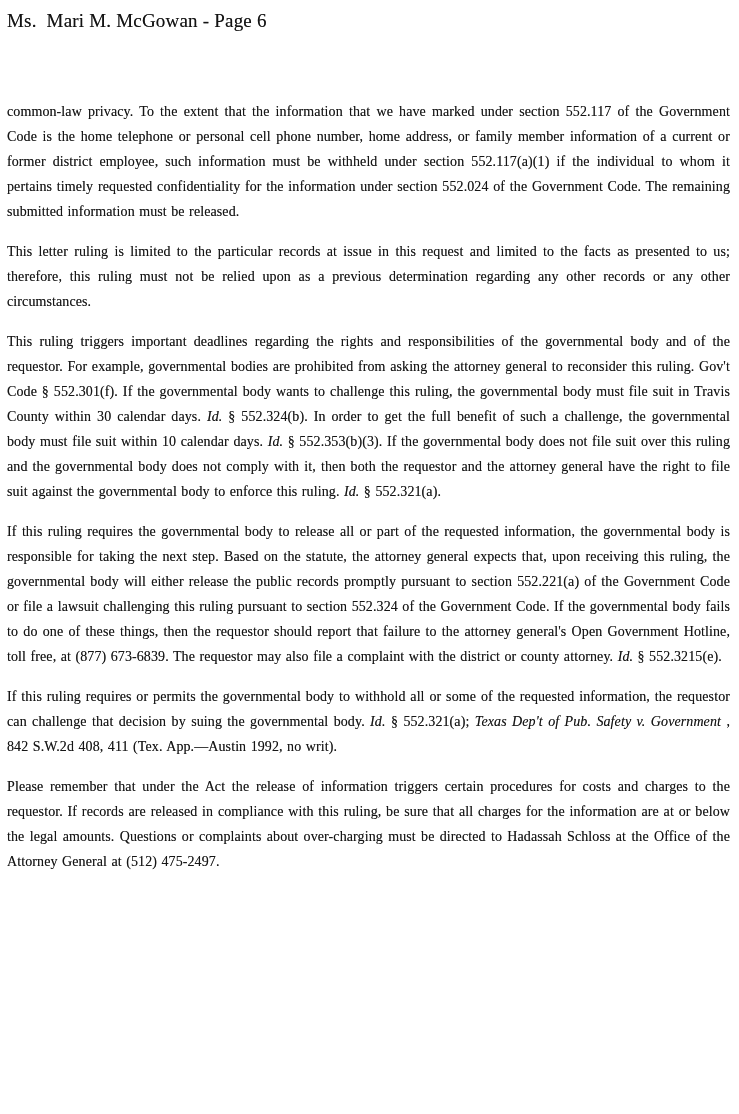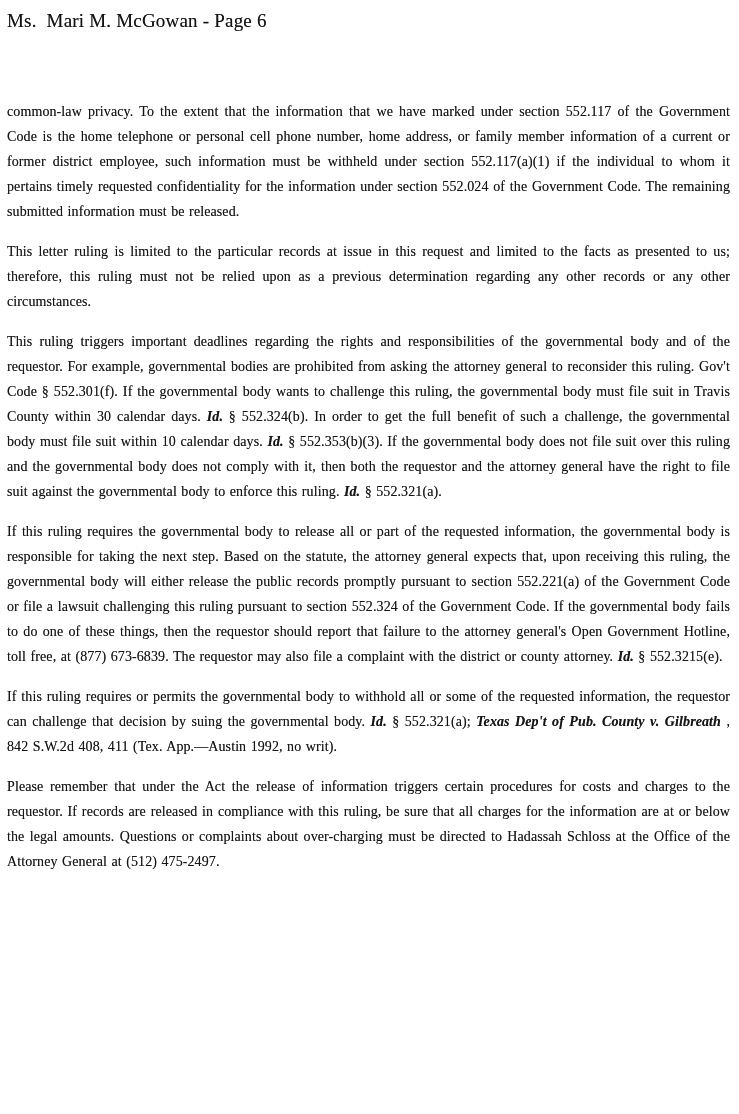--- a/index.html
+++ b/index.html
@@ -47,7 +47,6 @@
   }
   p.para em {
     font-style: italic;
-    font-weight: bold;
   }
 </style>
 </head>

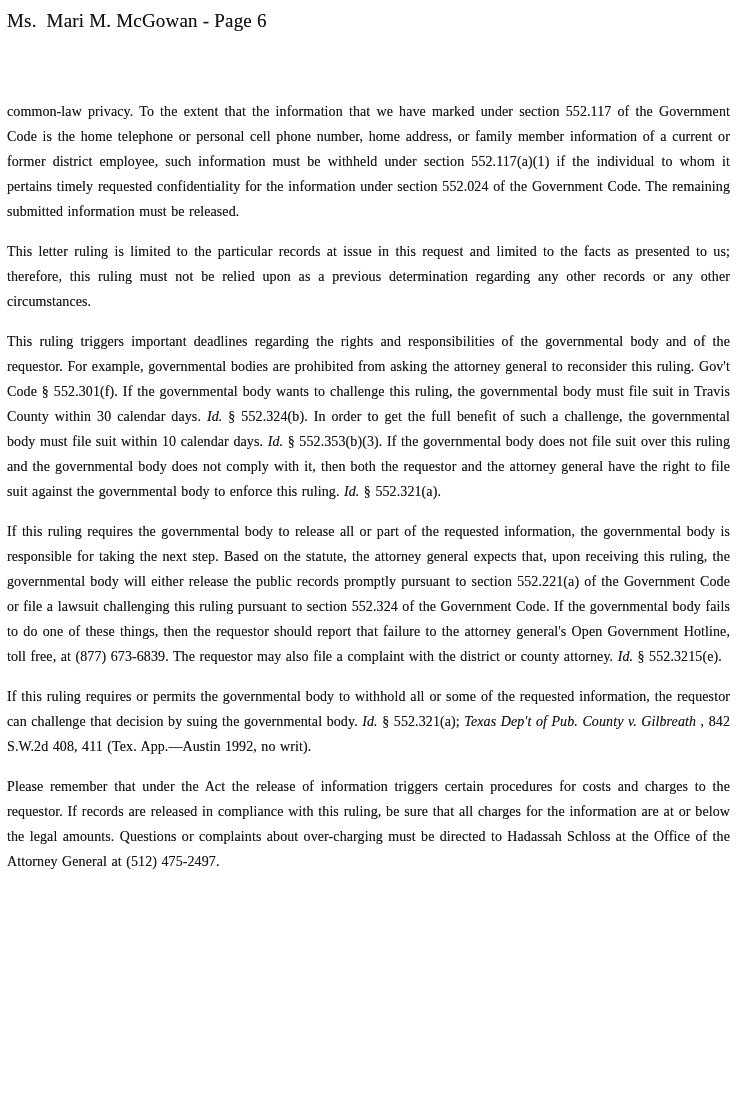--- a/index.html
+++ b/index.html
@@ -61,7 +61,7 @@
     <p class="para"><span>This letter ruling is limited to the particular records at issue in this request and limited to the facts as presented to us; therefore, this ruling must not be relied upon as a previous determination regarding any other records or any other circumstances.</span></p>
     <p class="para"><span>This ruling triggers important deadlines regarding the rights and responsibilities of the governmental body and of the requestor.  For example, governmental bodies are prohibited from asking the attorney general to reconsider this ruling.  Gov't Code § 552.301(f).  If the governmental body wants to challenge this ruling, the governmental body must file suit in Travis County within 30 calendar days.  </span><em>Id.</em><span> § 552.324(b).  In order to get the full benefit of such a challenge, the governmental body must file suit within 10 calendar days.  </span><em>Id.</em><span> § 552.353(b)(3).  If the governmental body does not file suit over this ruling and the governmental body does not comply with it, then both the requestor and the attorney general have the right to file suit against the governmental body to enforce this ruling.  </span><em>Id.</em><span> § 552.321(a).</span></p>
     <p class="para"><span>If this ruling requires the governmental body to release all or part of the requested information, the governmental body is responsible for taking the next step.  Based on the statute, the attorney general expects that, upon receiving this ruling, the governmental body will either release the public records promptly pursuant to section 552.221(a) of the Government Code or file a lawsuit challenging this ruling pursuant to section 552.324 of the Government Code.  If the governmental body fails to do one of these things, then the requestor should report that failure to the attorney general's Open Government Hotline, toll free, at (877) 673-6839.  The requestor may also file a complaint with the district or county attorney.  </span><em>Id.</em><span> § 552.3215(e).</span></p>
-    <p class="para"><span>If this ruling requires or permits the governmental body to withhold all or some of the requested information, the requestor can challenge that decision by suing the governmental body.  </span><em>Id.</em><span> § 552.321(a); </span><em>Texas Dep't of Pub. County v. Gilbreath</em><span> , 842 S.W.2d 408, 411 (Tex. App.—Austin 1992, no writ).</span></p>
+    <p class="para"><span>If this ruling requires or permits the governmental body to withhold all or some of the requested information, the requestor can challenge that decision by suing the governmental body.  </span><em>Id.</em><span> § 552.321(a); </span><em>Texas Dep't of Pub. Safety v. Government</em><span> , 842 S.W.2d 408, 411 (Tex. App.—Austin 1992, no writ).</span></p>
     <p class="para"><span>Please remember that under the Act the release of information triggers certain procedures for costs and charges to the requestor.  If records are released in compliance with this ruling, be sure that all charges for the information are at or below the legal amounts.  Questions or complaints about over-charging must be directed to Hadassah Schloss at the Office of the Attorney General at (512) 475-2497.</span></p>
   </div>
 

